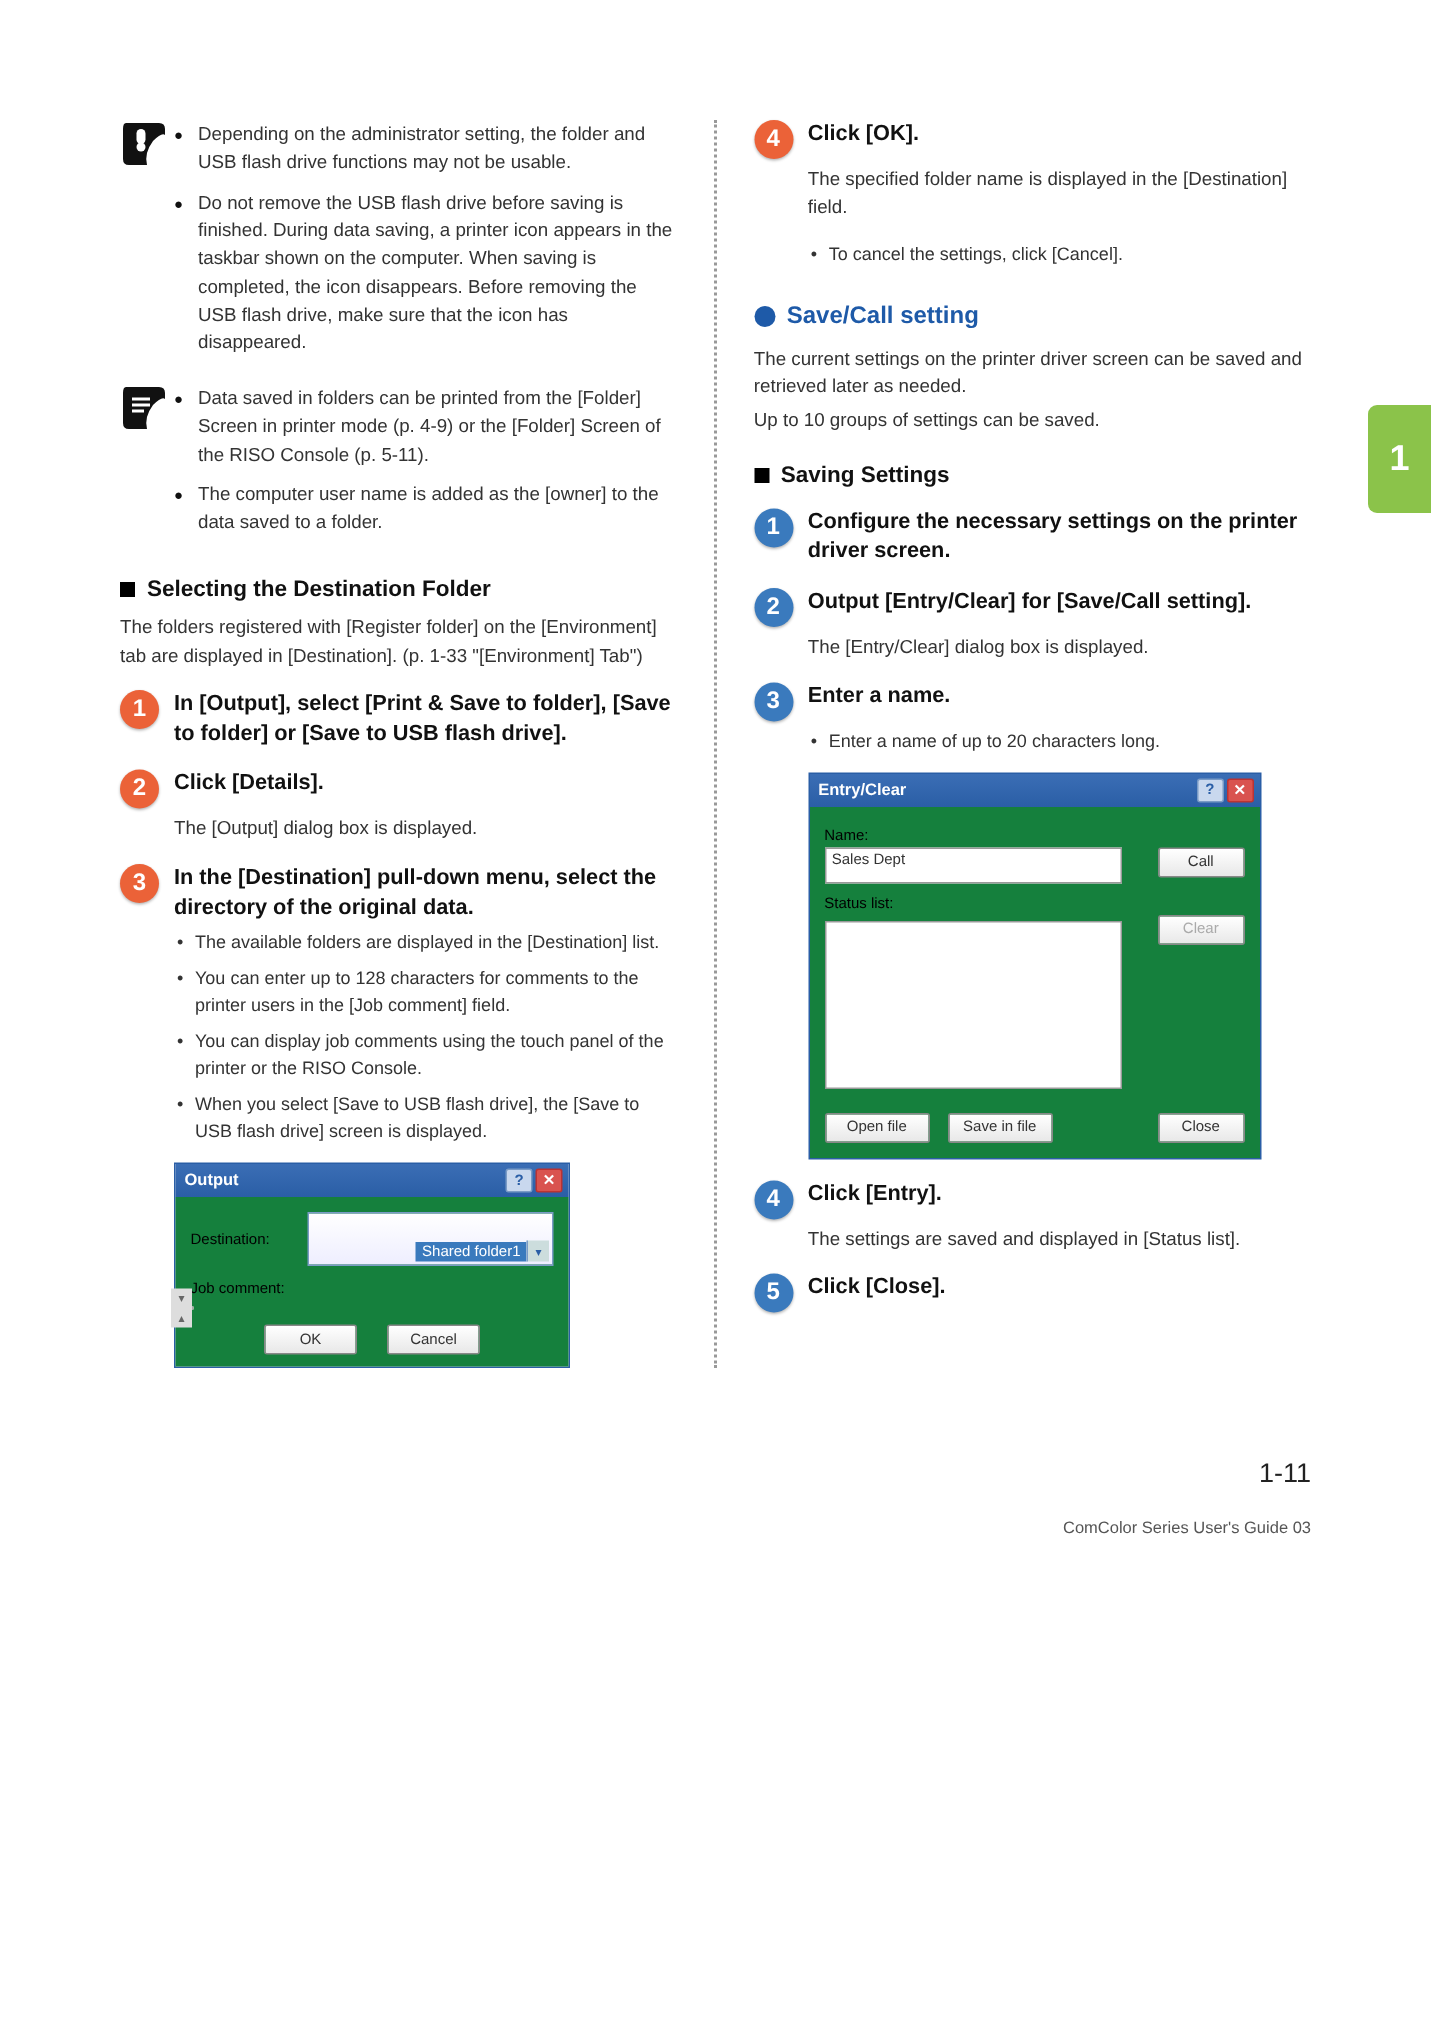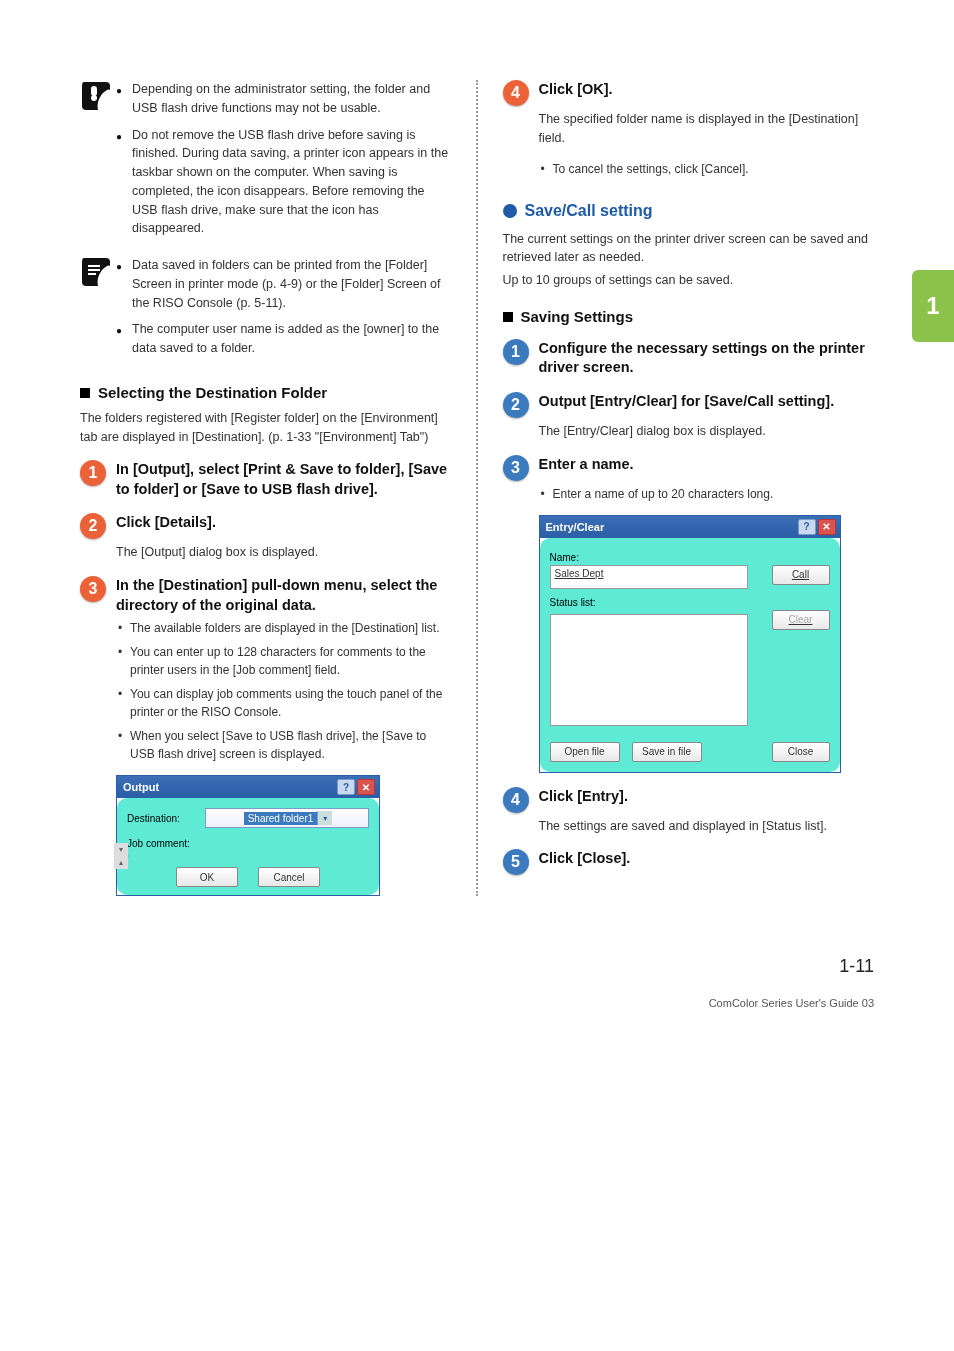--- a/index.html
+++ b/index.html
@@ -136,7 +136,7 @@
     font-size:10px; border-radius:2px;
   }
   .dialog .tbtn.help { background:#c9d8ee; color:#2a5ea6; border-color:#7a9bc6; }
-  .dialog .body { padding: 10px 10px 8px 10px; background:#5eead4;border-radius:10px; }
+  .dialog .body { padding: 10px 10px 8px 10px; background:#15803d; }
   .frow { display:flex; align-items:center; gap:6px; margin-bottom:10px; }
   .flabel { width:72px; color:#000; font-size:10px; }
   .fselect {

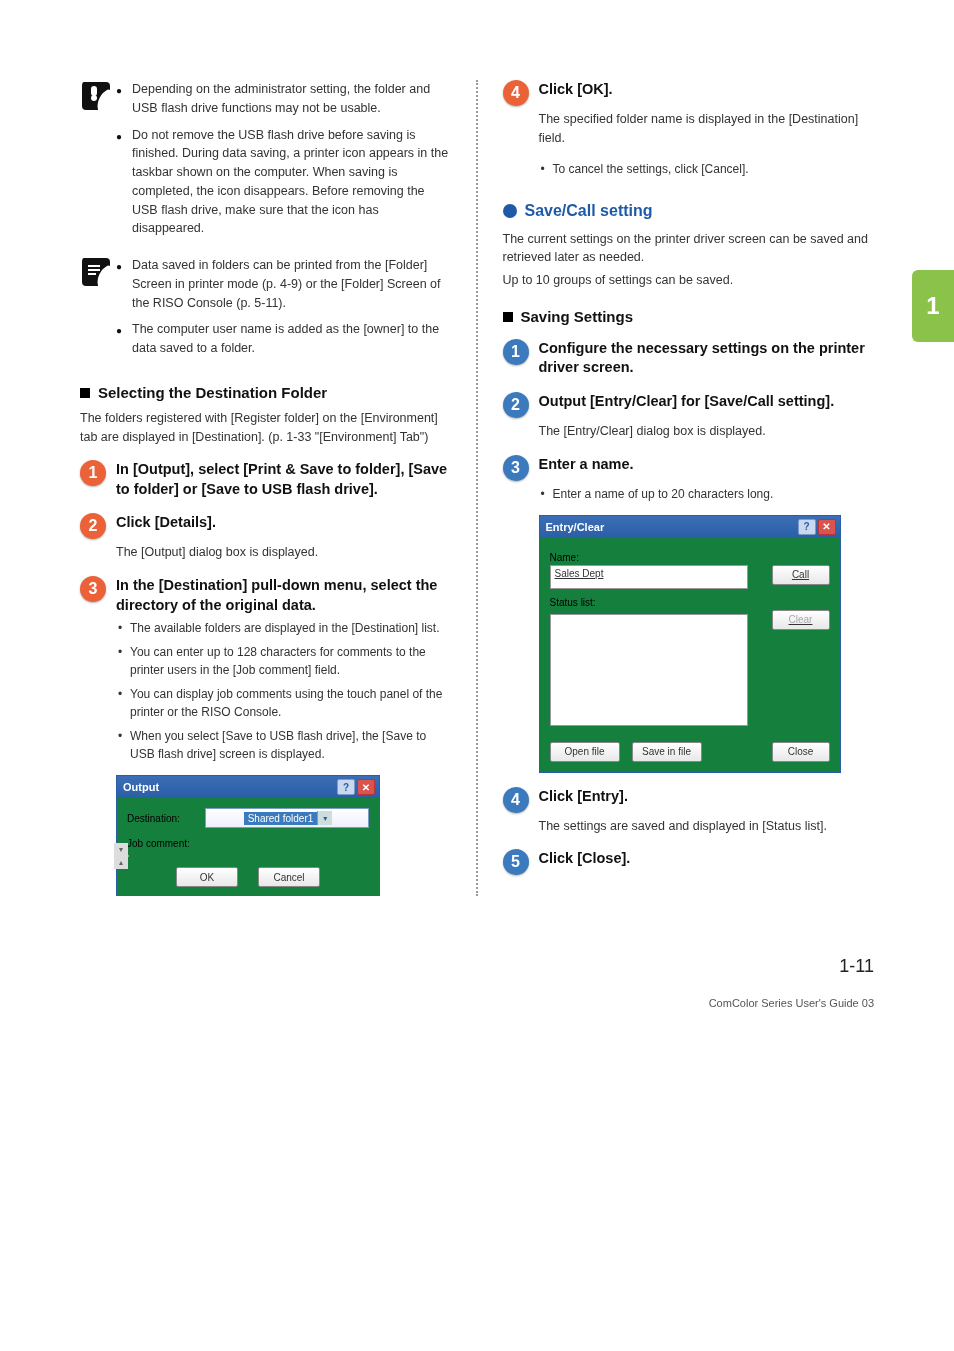--- a/index.html
+++ b/index.html
@@ -160,7 +160,7 @@
   .dialog2 { width:300px; margin-left:36px; }
   .dialog2 .body { padding:10px; }
   .d2-label { font-size:10px; color:#000; margin:4px 0 2px 0;}
-  .d2-row { display:flex; gap:24px; align-items:flex-start;text-decoration:underline; }
+  .d2-row { display:flex; gap:24px; align-items:flex-start; }
   .d2-input { flex:1; height:18px; border:1px solid #999; background:#fff; padding:2px 4px; font-size:10px;}
   .d2-list { flex:1; height:110px; border:1px solid #999; background:#fff; margin-top:4px;}
   .d2-btncol { display:flex; flex-direction:column; gap:24px; }

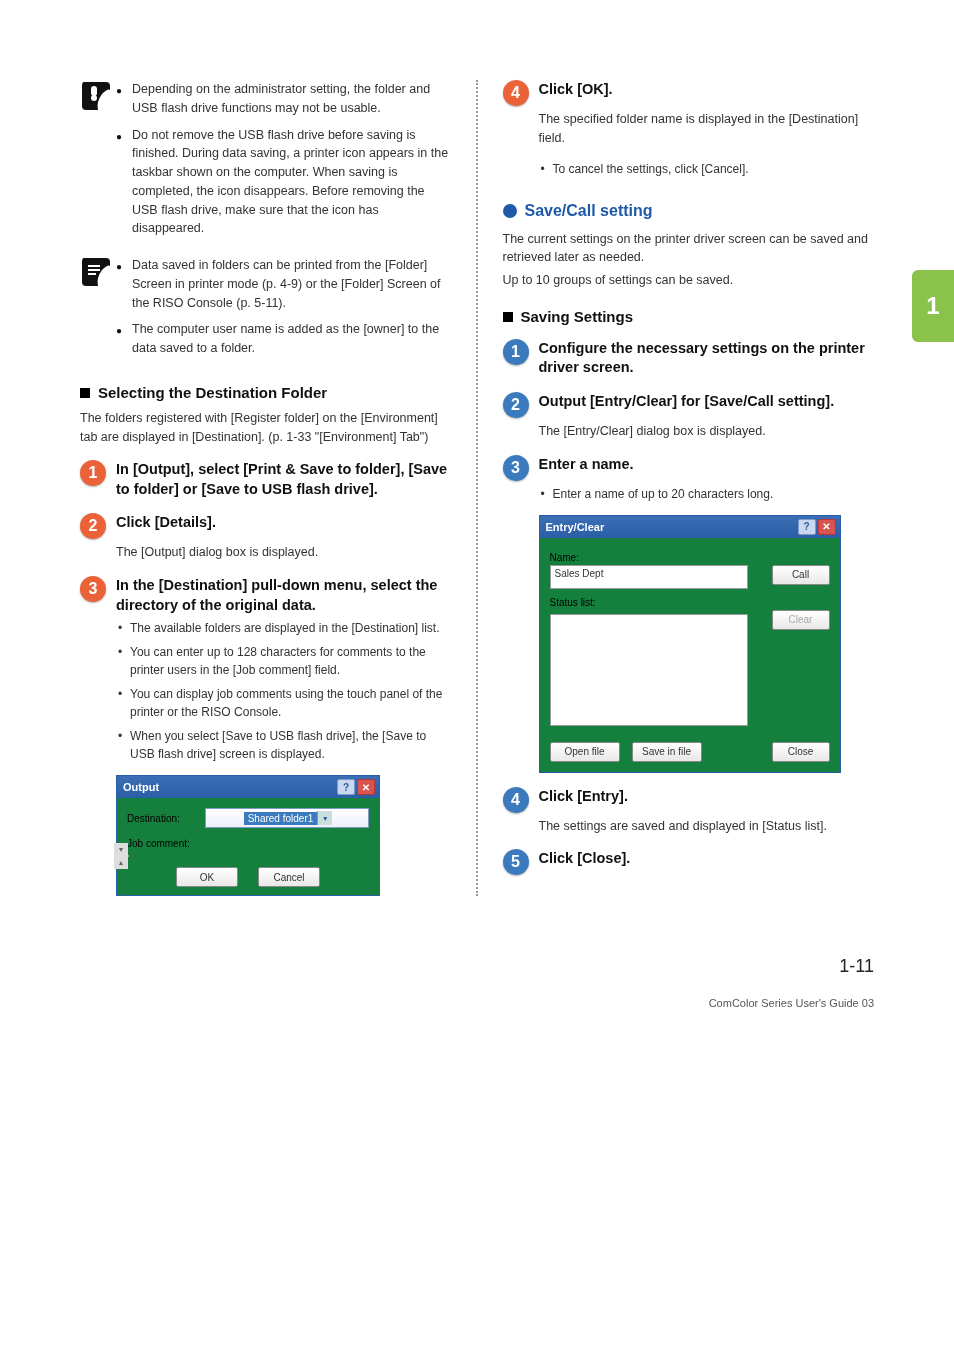--- a/index.html
+++ b/index.html
@@ -141,7 +141,7 @@
   .flabel { width:72px; color:#000; font-size:10px; }
   .fselect {
     flex:1; height:18px; border:1px solid #7a9bc6; background:linear-gradient(#fff,#eef);
-    display:flex; align-items:center; justify-content:center; padding:0 2px 0 4px;
+    display:flex; align-items:center; justify-content:flex-end; padding:16px 2px 0 4px;
   }
   .fselect .sel { background:#3a7abd; color:#fff; padding:1px 4px; font-size:10px; }
   .fselect .arrow { width:14px; height:14px; background:#cdd; border-left:1px solid #7a9bc6; display:flex; align-items:center; justify-content:center; font-size:8px; color:#2a5ea6;}

